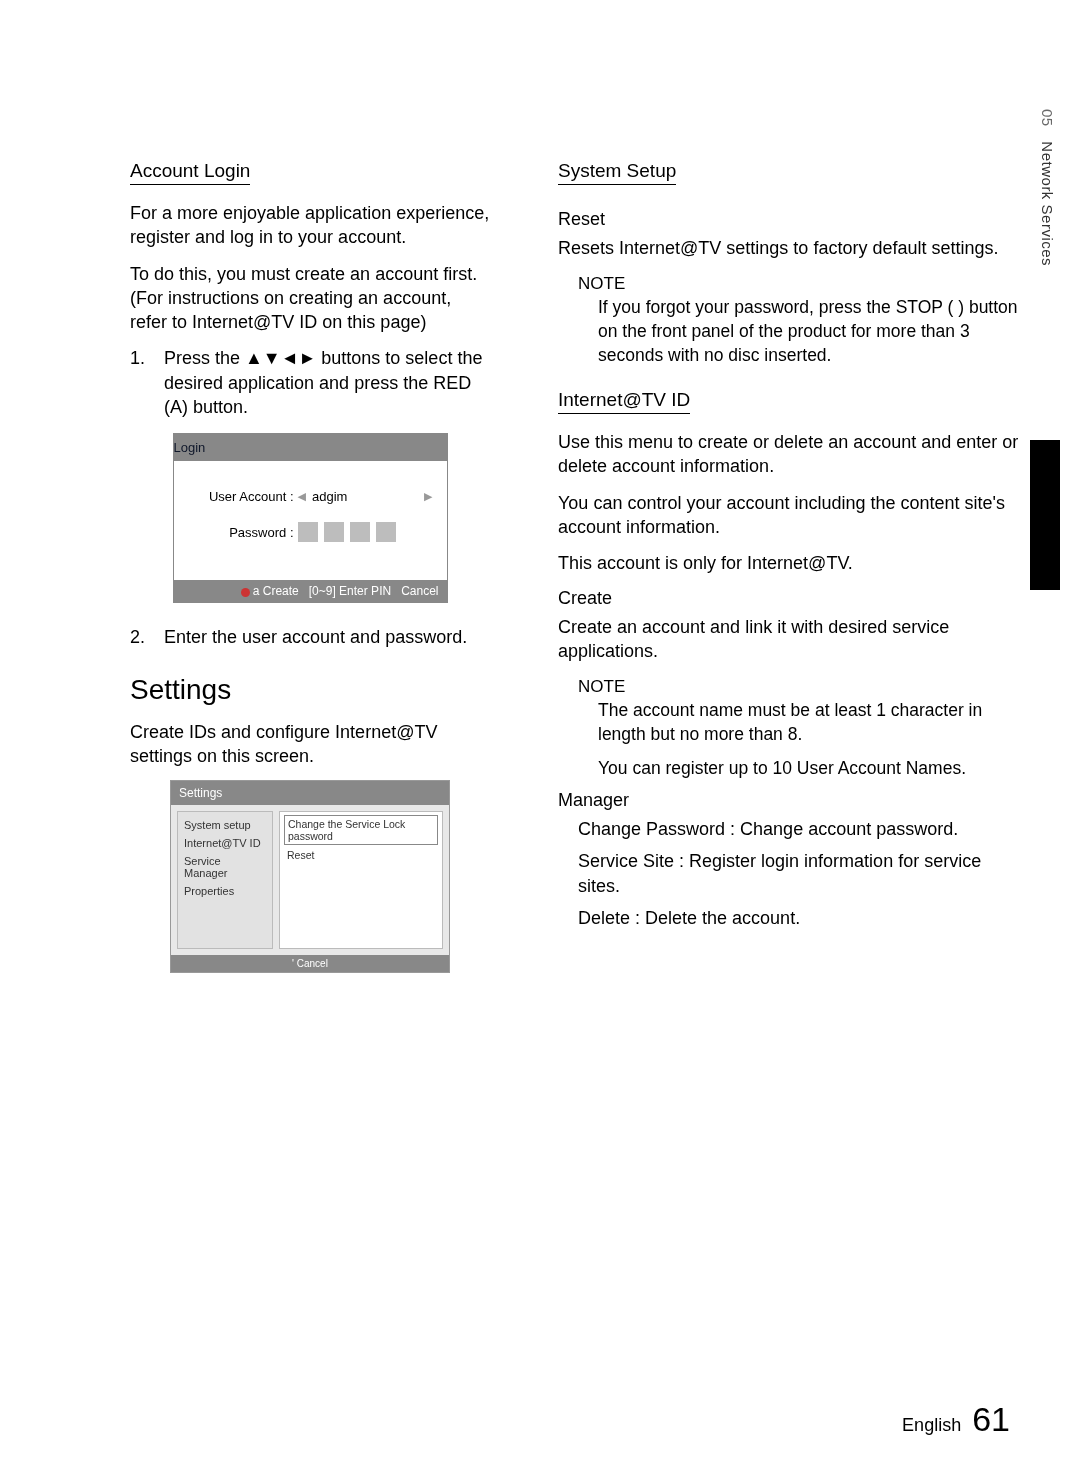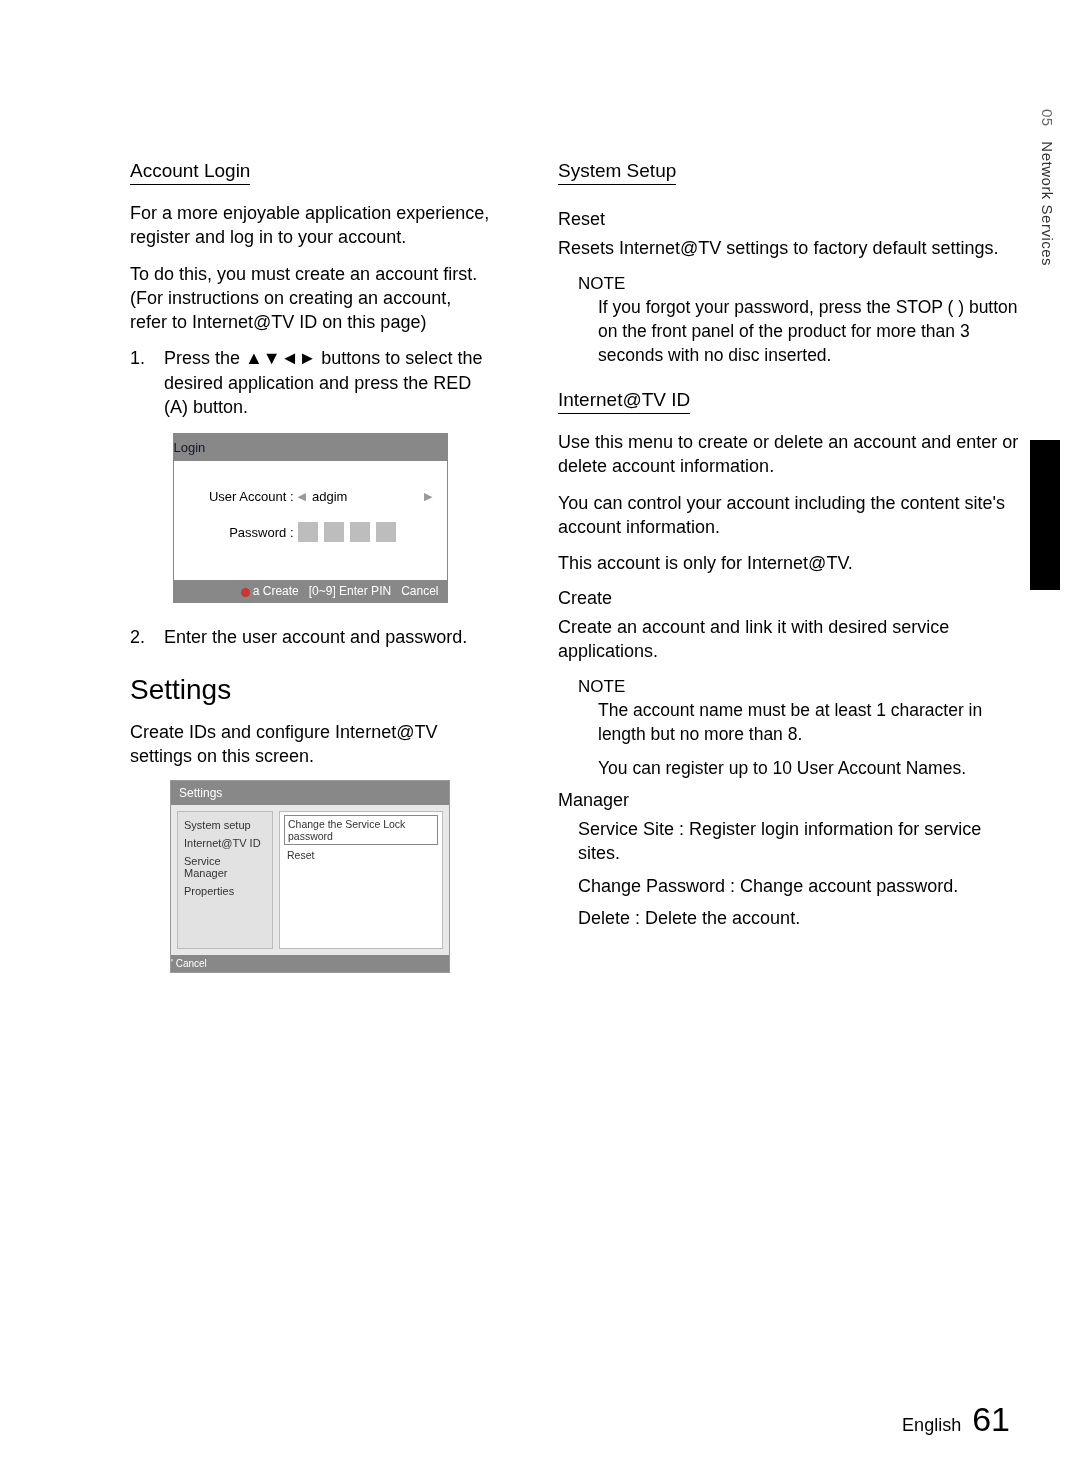--- a/index.html
+++ b/index.html
@@ -314,8 +314,8 @@
       <p class="note-body">You can register up to 10 User Account Names.</p>
 
       <div class="sub-h">Manager</div>
+      <p class="bullet-body">Change Password : Change account password.</p>
       <p class="bullet-body">Service Site : Register login information for service sites.</p>
-      <p class="bullet-body">Change Password : Change account password.</p>
       <p class="bullet-body">Delete : Delete the account.</p>
 
     </div>

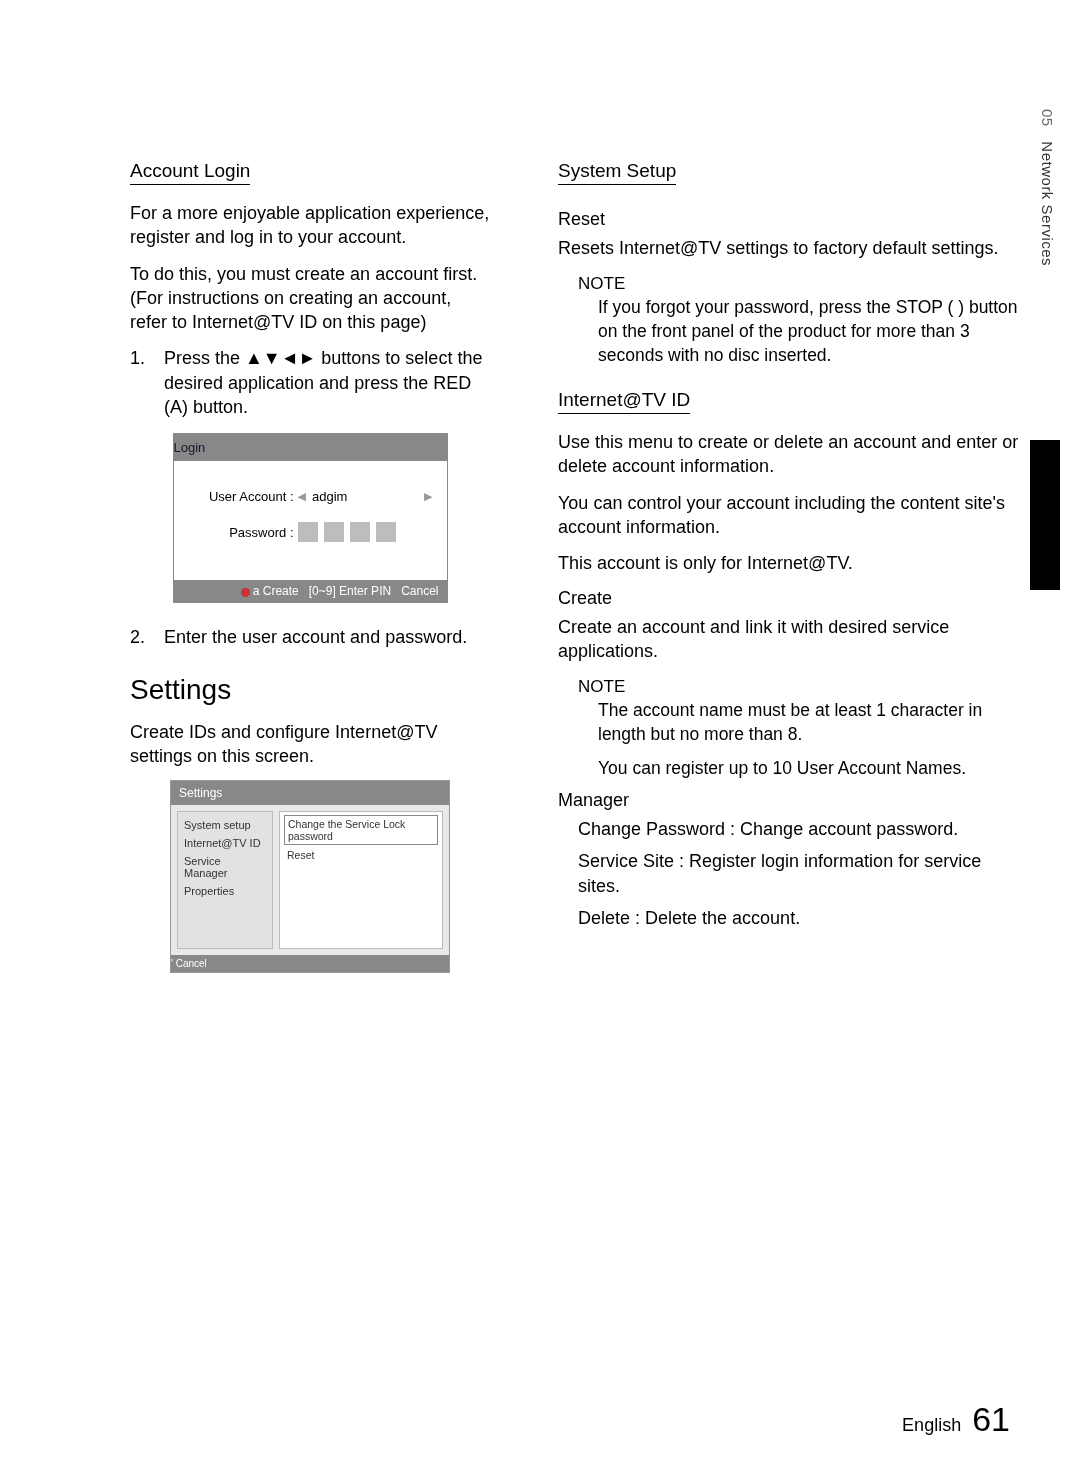--- a/index.html
+++ b/index.html
@@ -173,7 +173,7 @@
   .settings-footer {
     background: #888;
     color: #fff;
-    text-align: left;
+    text-align: center;
     padding: 3px 0;
     font-size: 10px;
   }

